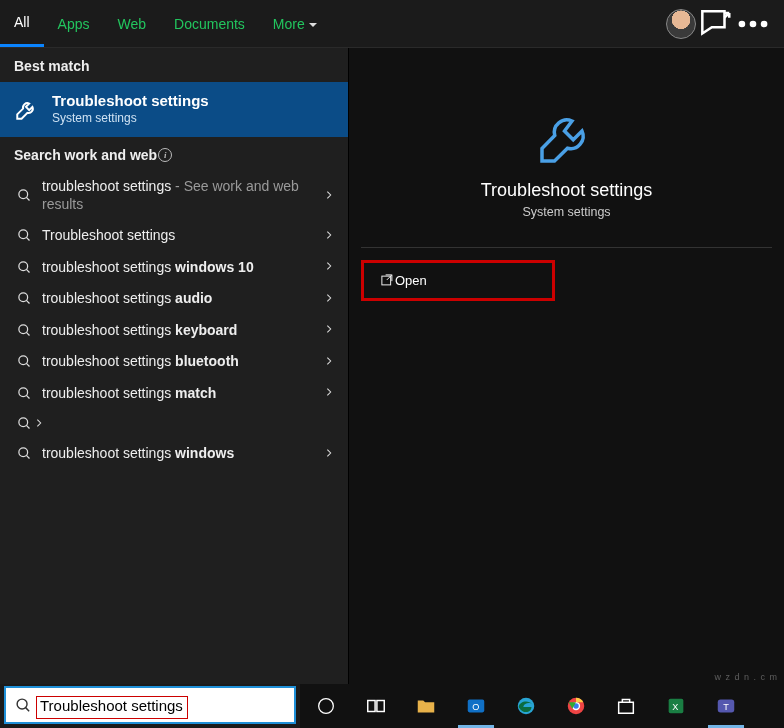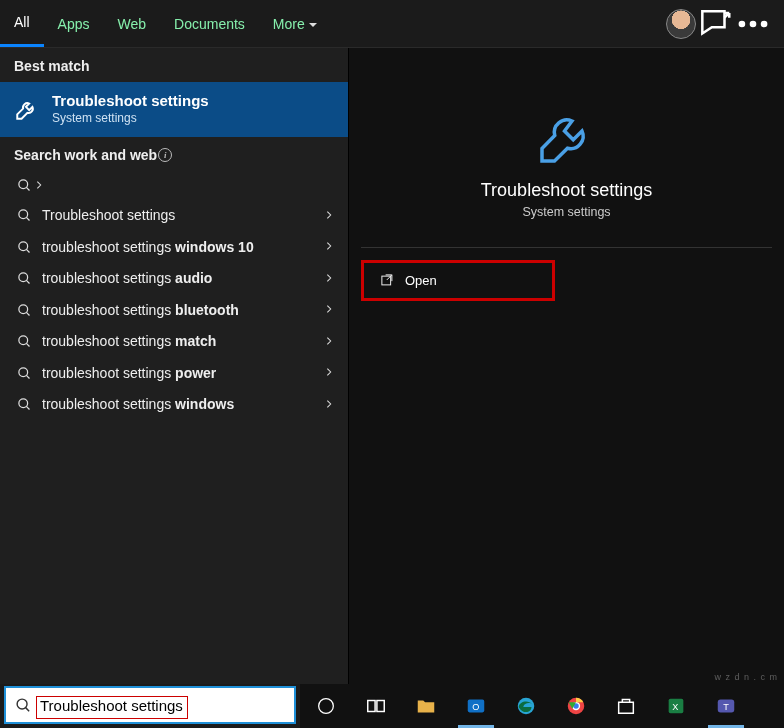--- a/index.html
+++ b/index.html
@@ -7,7 +7,7 @@
 
     
     .top-bar { height:48px; background:#1b1b1b; display:flex; align-items:center; padding:0 12px 0 0; border-bottom:1px solid #2a2a2a; }
-    .tab { padding:14px 14px; font-size:14px; color:#86efac; cursor:pointer; }
+    .tab { padding:14px 14px; font-size:14px; color:#22c55e; cursor:pointer; }
     .tab.active { color:#fff; border-bottom:3px solid #0a84ff; }
     .chev { width:0;height:0;border-left:4px solid transparent;border-right:4px solid transparent;border-top:4px solid #ddd;display:inline-block;margin-left:4px;vertical-align:middle; }
     .spacer { flex:1; }

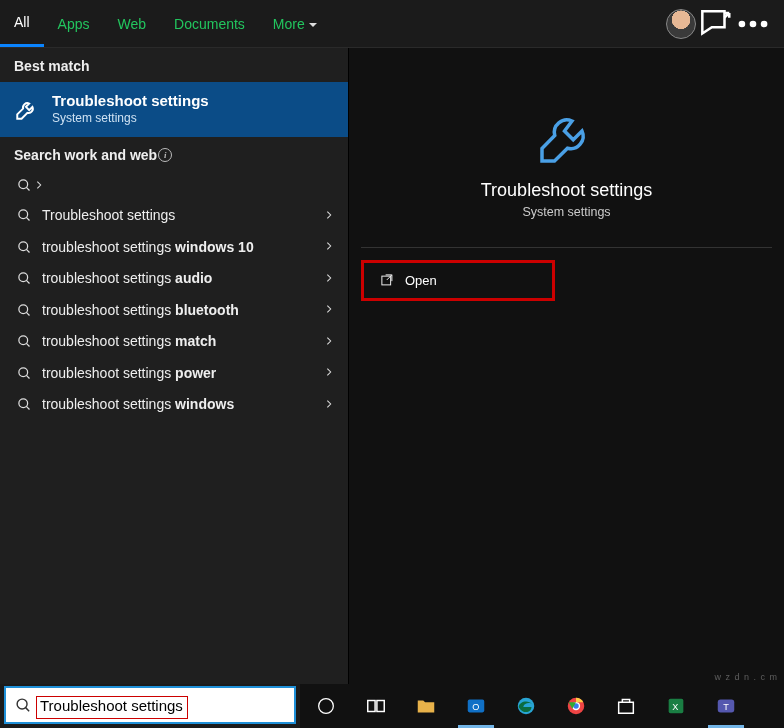--- a/index.html
+++ b/index.html
@@ -113,6 +113,7 @@
               <path d="M20 20l-5-5"></path>
             </svg>
           </div>
+          <div class="txt"><span>troubleshoot settings</span><span class="gray"> - See work and web results</span></div>
           <div class="more"><svg width="10" height="10" viewBox="0 0 24 24" fill="none" stroke="currentColor" stroke-width="2.5">
               <path d="M8 4l8 8-8 8"></path>
             </svg></div>

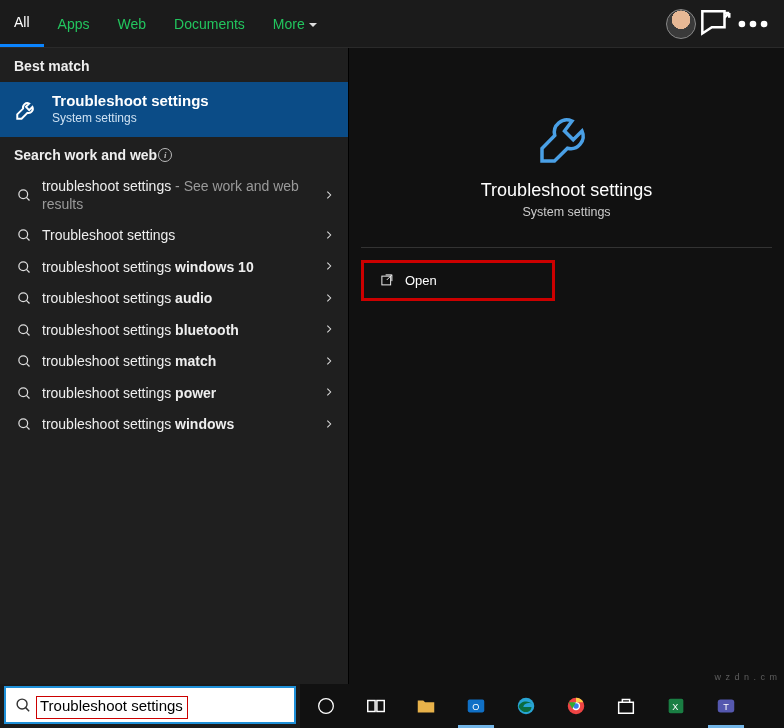--- a/index.html
+++ b/index.html
@@ -41,7 +41,7 @@
     .r-hero svg { width:60px;height:60px;color:#4aa0e6; }
     .r-title { font-size:18px;font-weight:500;margin-top:14px; }
     .r-sub { font-size:12.5px;color:#ccc;margin-top:4px; }
-    .open-row { margin:12px 12px 0;padding:10px 16px;display:flex;align-items:center;gap:10px;font-size:13px;border:3px solid #c00; width:194px; cursor:pointer; }
+    .open-row { margin:12px 12px 0;padding:10px 16px;display:flex;align-items:center;font-size:13px;border:3px solid #c00; width:194px; cursor:pointer; }
     .open-row svg { width:15px;height:15px;color:#eee; }
 
     

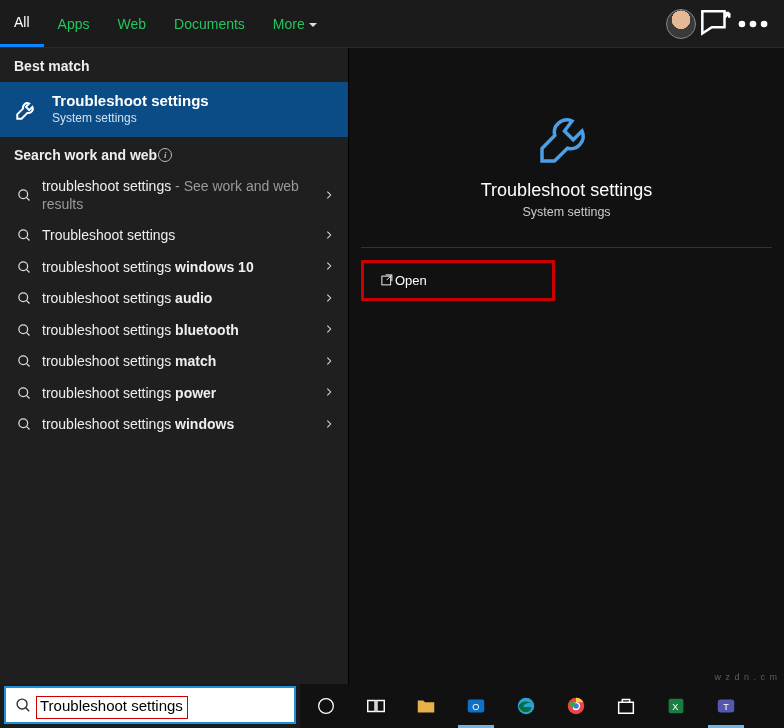--- a/index.html
+++ b/index.html
@@ -161,6 +161,18 @@
               <path d="M20 20l-5-5"></path>
             </svg>
           </div>
+          <div class="txt"><span>troubleshoot settings </span><span class="bold">keyboard</span></div>
+          <div class="more"><svg width="10" height="10" viewBox="0 0 24 24" fill="none" stroke="currentColor" stroke-width="2.5">
+              <path d="M8 4l8 8-8 8"></path>
+            </svg></div>
+        </div>
+        <div class="row">
+          <div class="sic">
+            <svg width="15" height="15" viewBox="0 0 24 24" fill="none" stroke="currentColor" stroke-width="2">
+              <circle cx="10" cy="10" r="7"></circle>
+              <path d="M20 20l-5-5"></path>
+            </svg>
+          </div>
           <div class="txt"><span>troubleshoot settings </span><span class="bold">bluetooth</span></div>
           <div class="more"><svg width="10" height="10" viewBox="0 0 24 24" fill="none" stroke="currentColor" stroke-width="2.5">
               <path d="M8 4l8 8-8 8"></path>

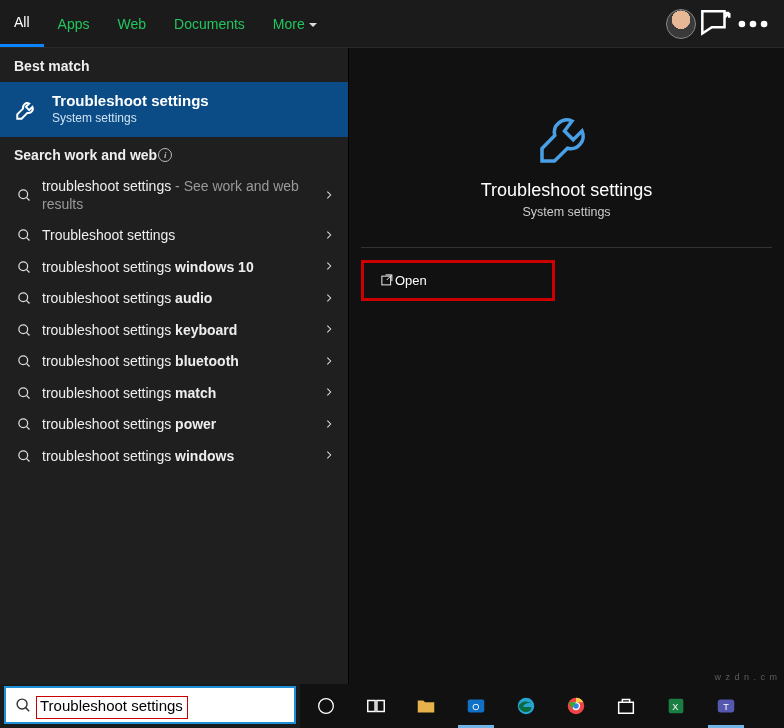--- a/index.html
+++ b/index.html
@@ -197,7 +197,6 @@
               <path d="M20 20l-5-5"></path>
             </svg>
           </div>
-          <div class="txt"><span>troubleshoot settings </span><span class="bold">power</span></div>
           <div class="more"><svg width="10" height="10" viewBox="0 0 24 24" fill="none" stroke="currentColor" stroke-width="2.5">
               <path d="M8 4l8 8-8 8"></path>
             </svg></div>

